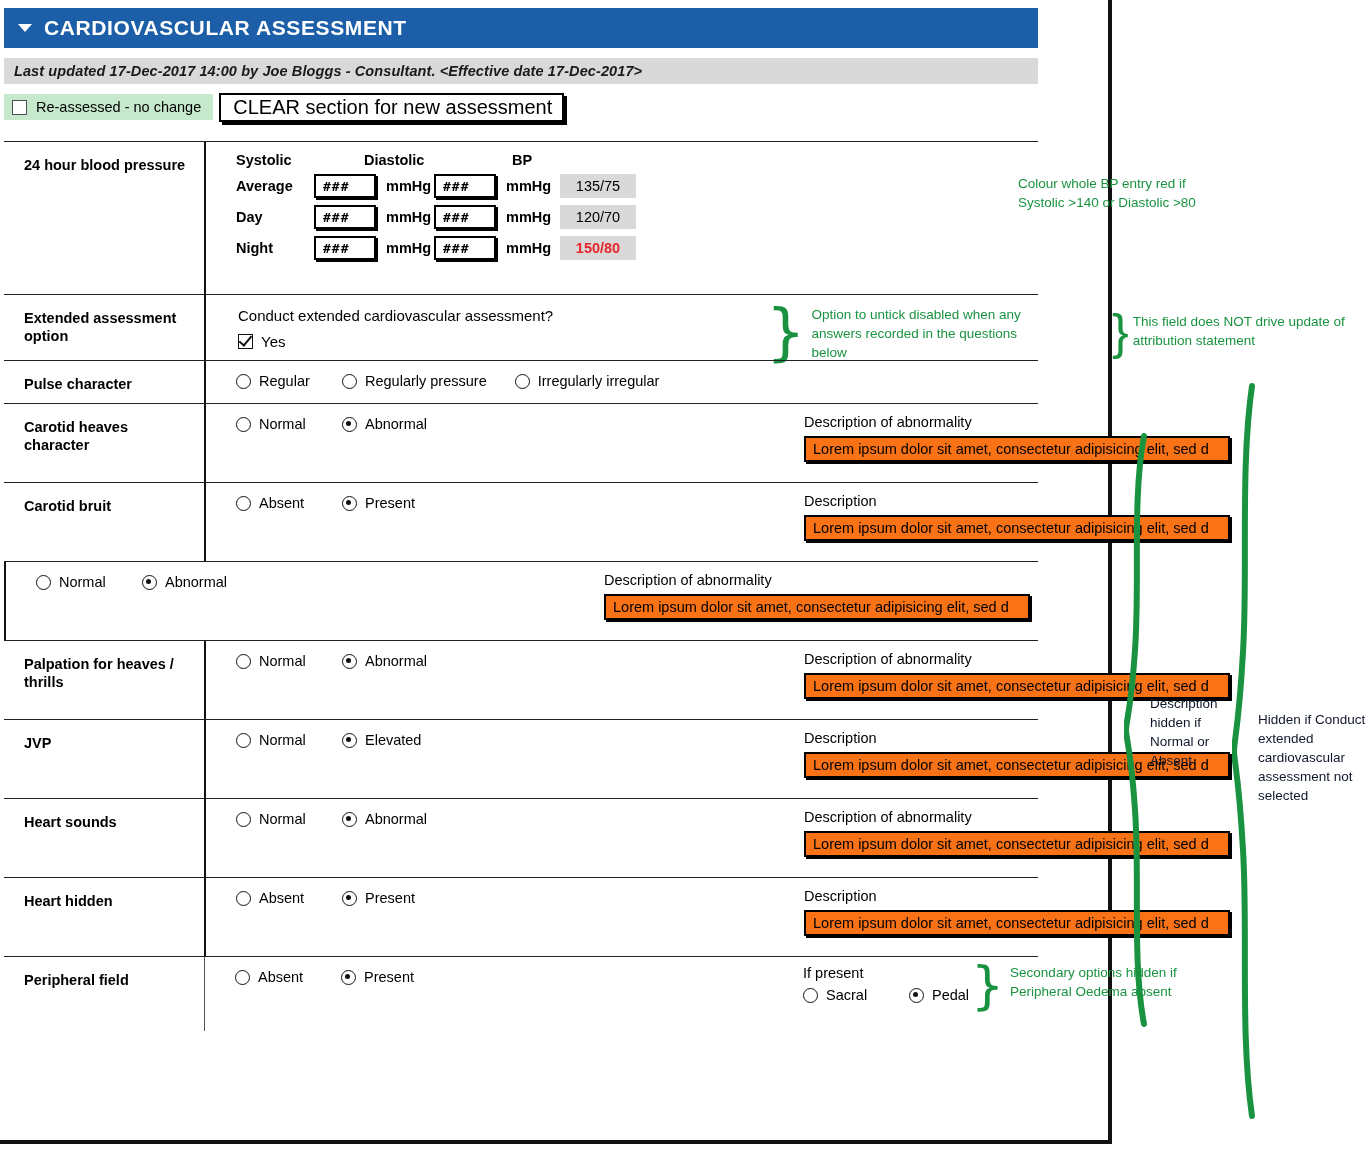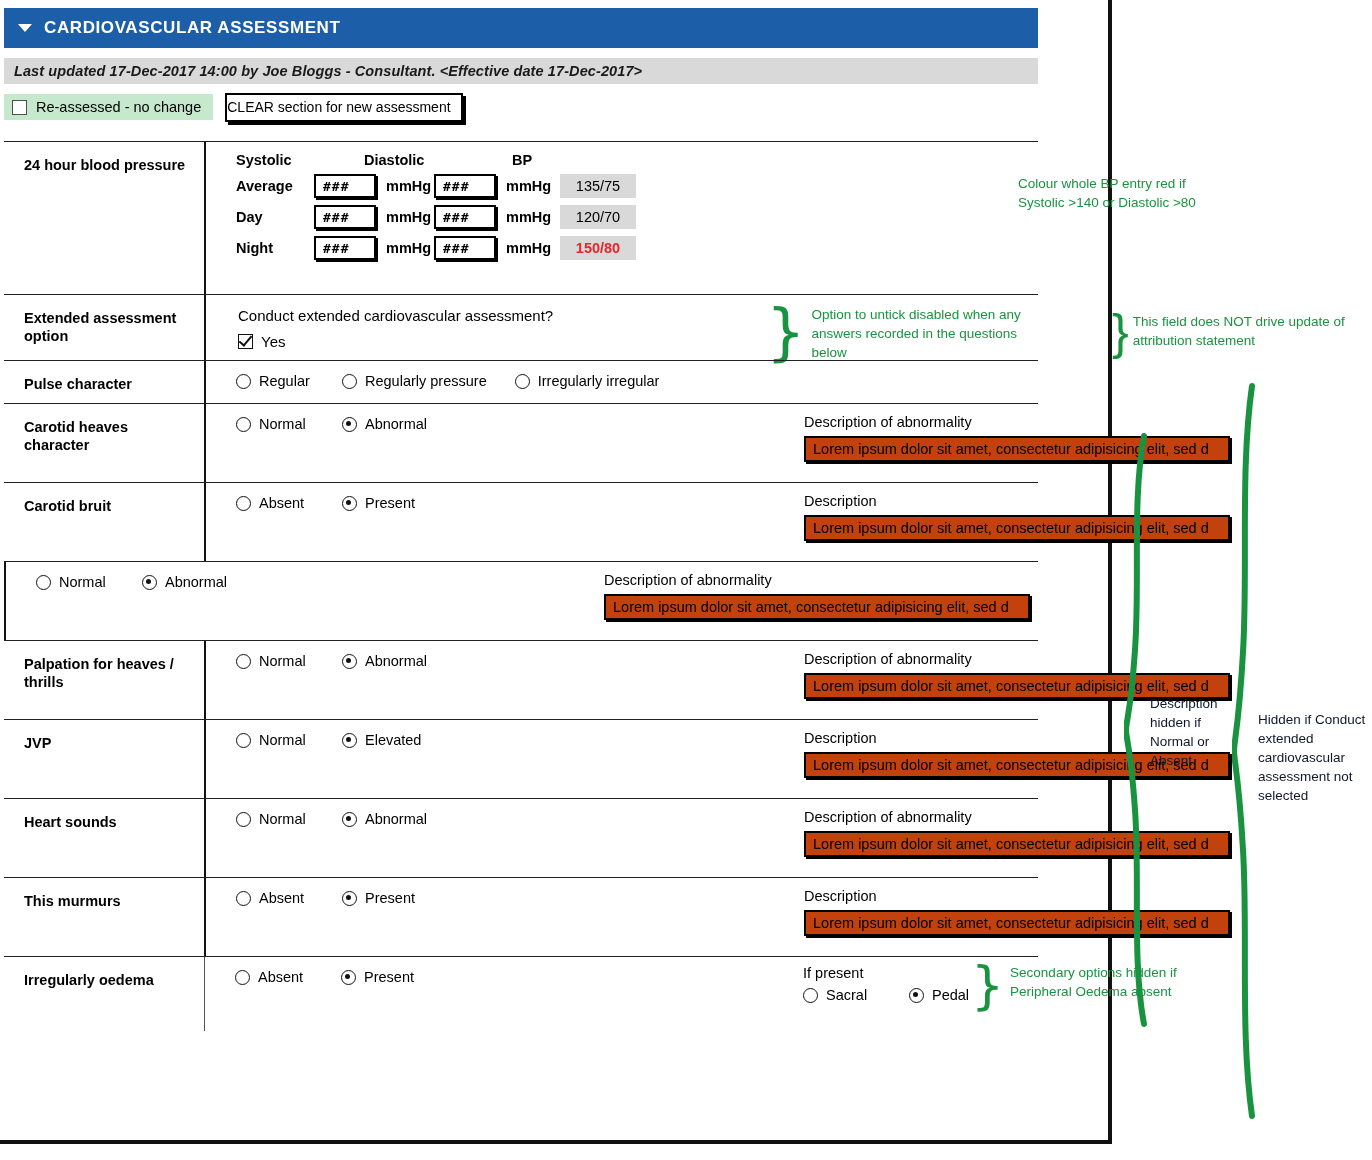--- a/index.html
+++ b/index.html
@@ -27,7 +27,7 @@
     border-top:8px solid #ffffff;margin-left:14px;margin-right:12px;
   }
   #section-title{
-    font-size:17px;font-weight:bold;letter-spacing:.6px;
+    font-size:21px;font-weight:bold;letter-spacing:.6px;
   }
 
   

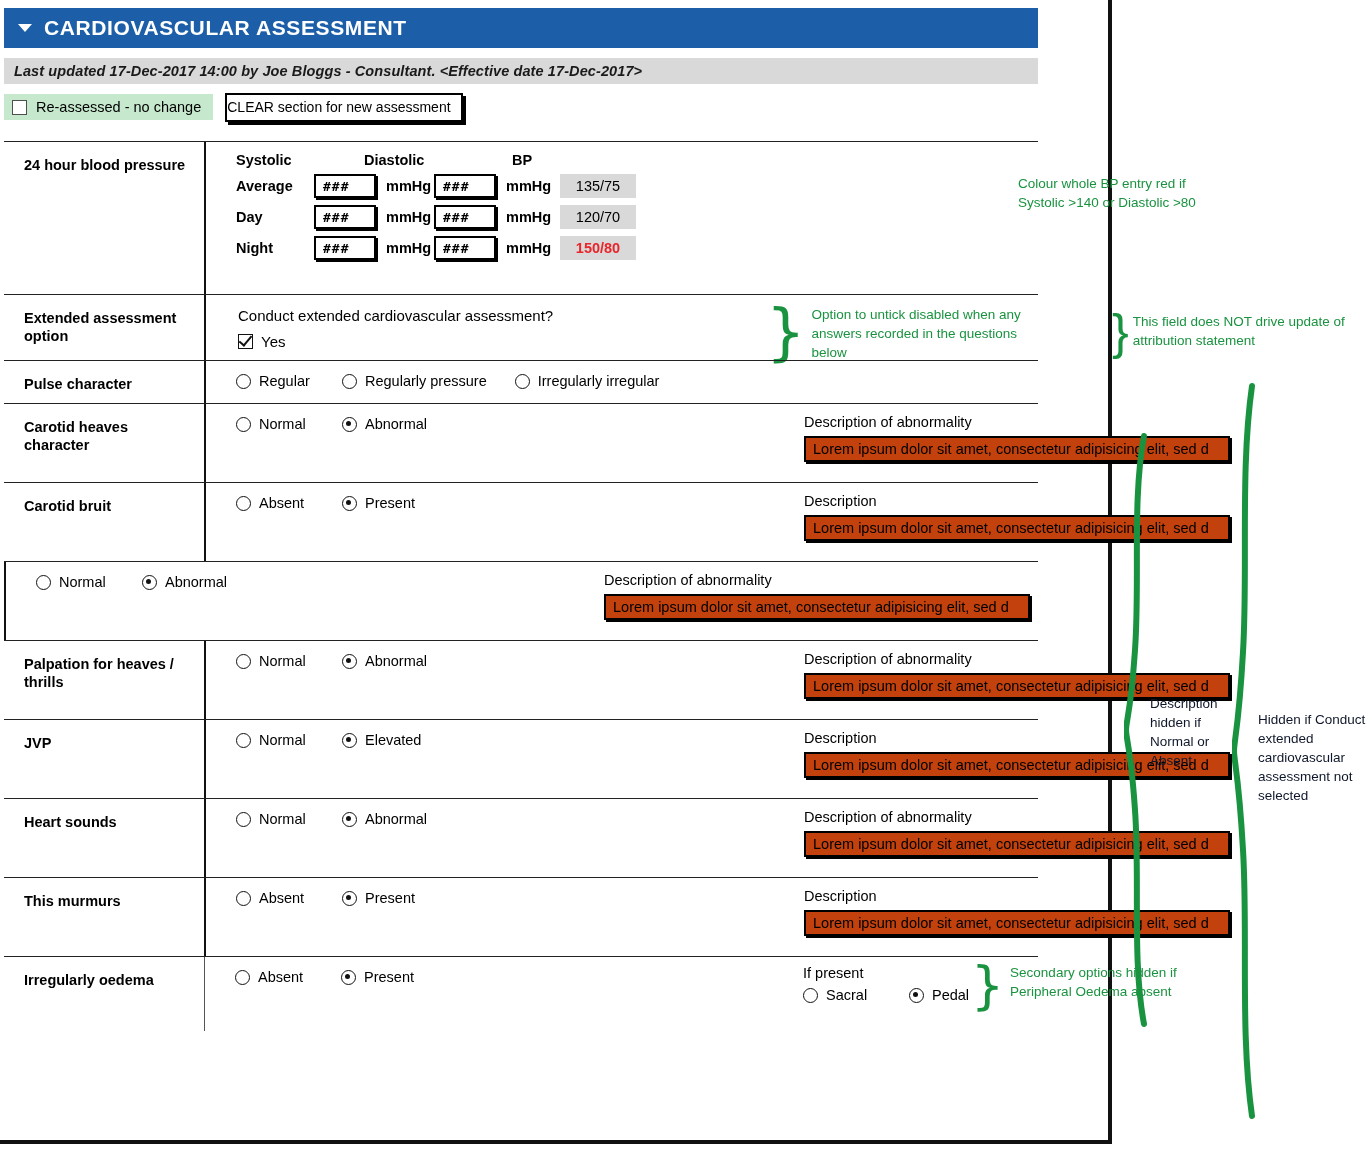--- a/index.html
+++ b/index.html
@@ -51,8 +51,8 @@
   }
   #reassess-label{font-size:14.5px;}
   #clear-button{
-    margin-left:12px;background:#fff;border:2.4px solid #000;box-shadow:3px 3px 0 #000;
-    padding:3px 10px 4px 0;font-size:14px;line-height:18px;
+    margin-left:6px;background:#fff;border:2.4px solid #000;box-shadow:3px 3px 0 #000;
+    padding:3px 10px 4px 12px;font-size:20px;line-height:18px;
   }
 
   

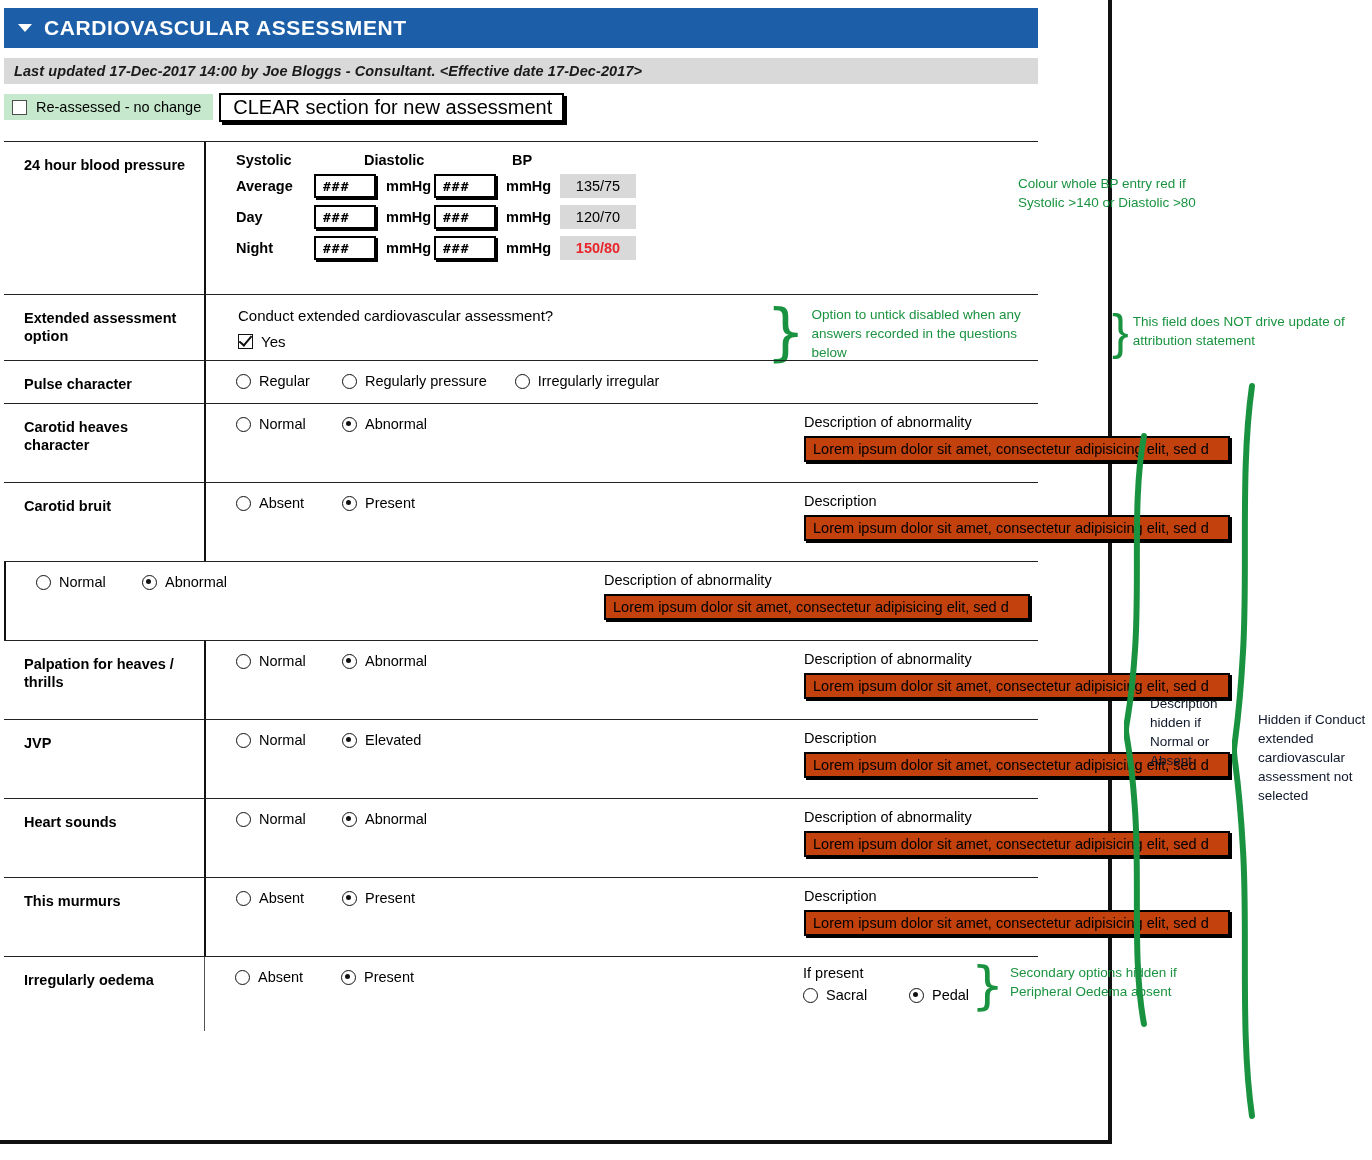--- a/index.html
+++ b/index.html
@@ -132,7 +132,7 @@
   .desc-block{position:absolute;left:598px;top:10px;width:426px;}
   .desc-label{font-size:14.5px;margin-bottom:6px;}
   .desc-input{
-    border:2.4px solid #000;box-shadow:2px 2px 0 #000;background:#c2410c;height:26px;
+    border:2.4px solid #000;box-shadow:2px 2px 0 #000;background:#f97316;height:26px;
     display:flex;align-items:center;padding:0 7px;box-sizing:border-box;
     font-size:14.5px;white-space:nowrap;overflow:hidden;
   }

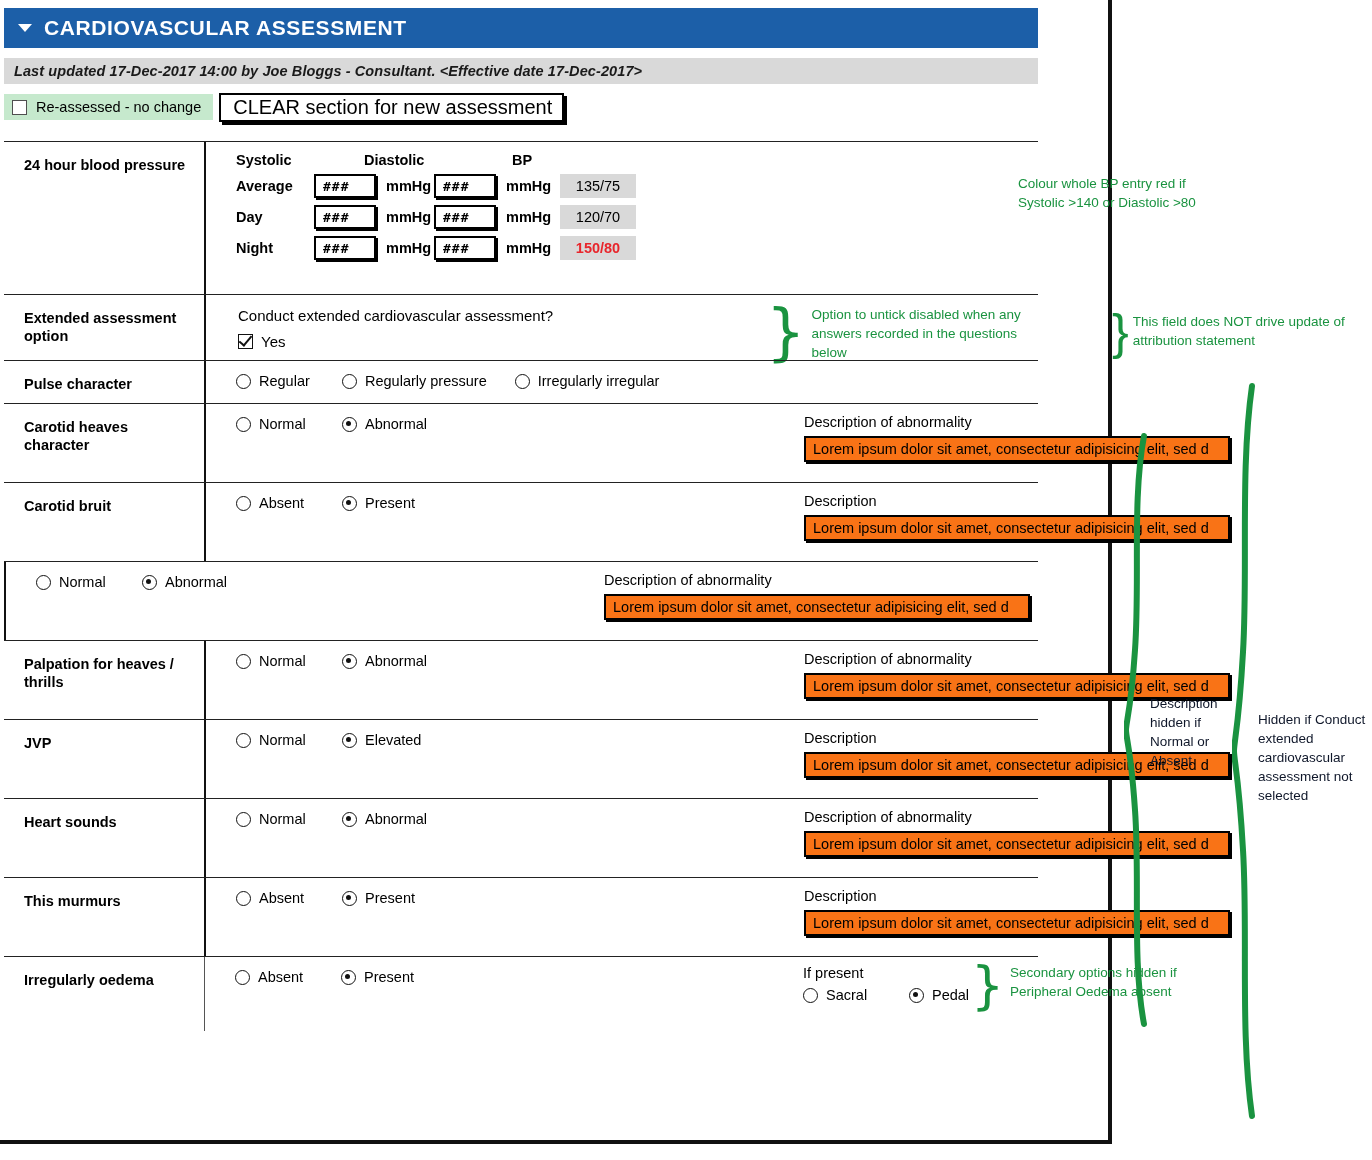--- a/index.html
+++ b/index.html
@@ -380,7 +380,7 @@
   </div>
 
   <div class="row">
-    <div class="row-label">This murmurs</div>
+    <div class="row-label">Heart hidden</div>
     <div class="row-body" style="min-height:78px;">
       <div class="radio-group">
         <span class="radio-opt opt-w1">

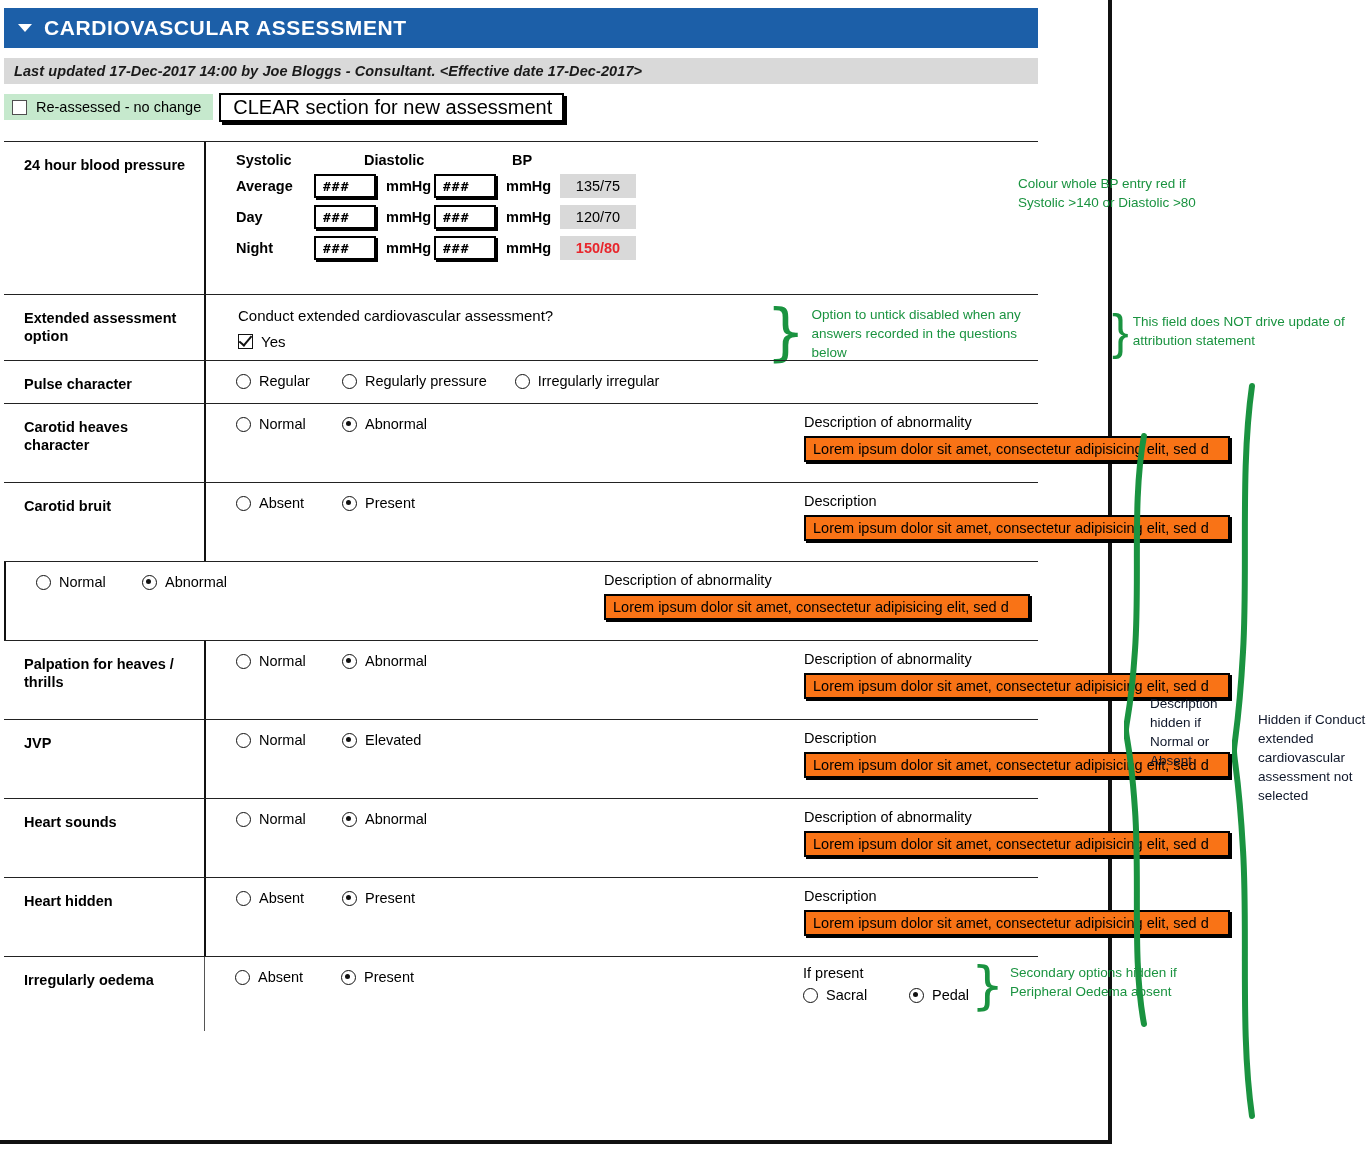--- a/index.html
+++ b/index.html
@@ -400,7 +400,7 @@
   </div>
 
   <div class="row row-last">
-    <div class="row-label">Irregularly oedema</div>
+    <div class="row-label">Peripheral field</div>
     <div class="row-body" style="min-height:74px;">
       <div class="radio-group">
         <span class="radio-opt opt-w1">

